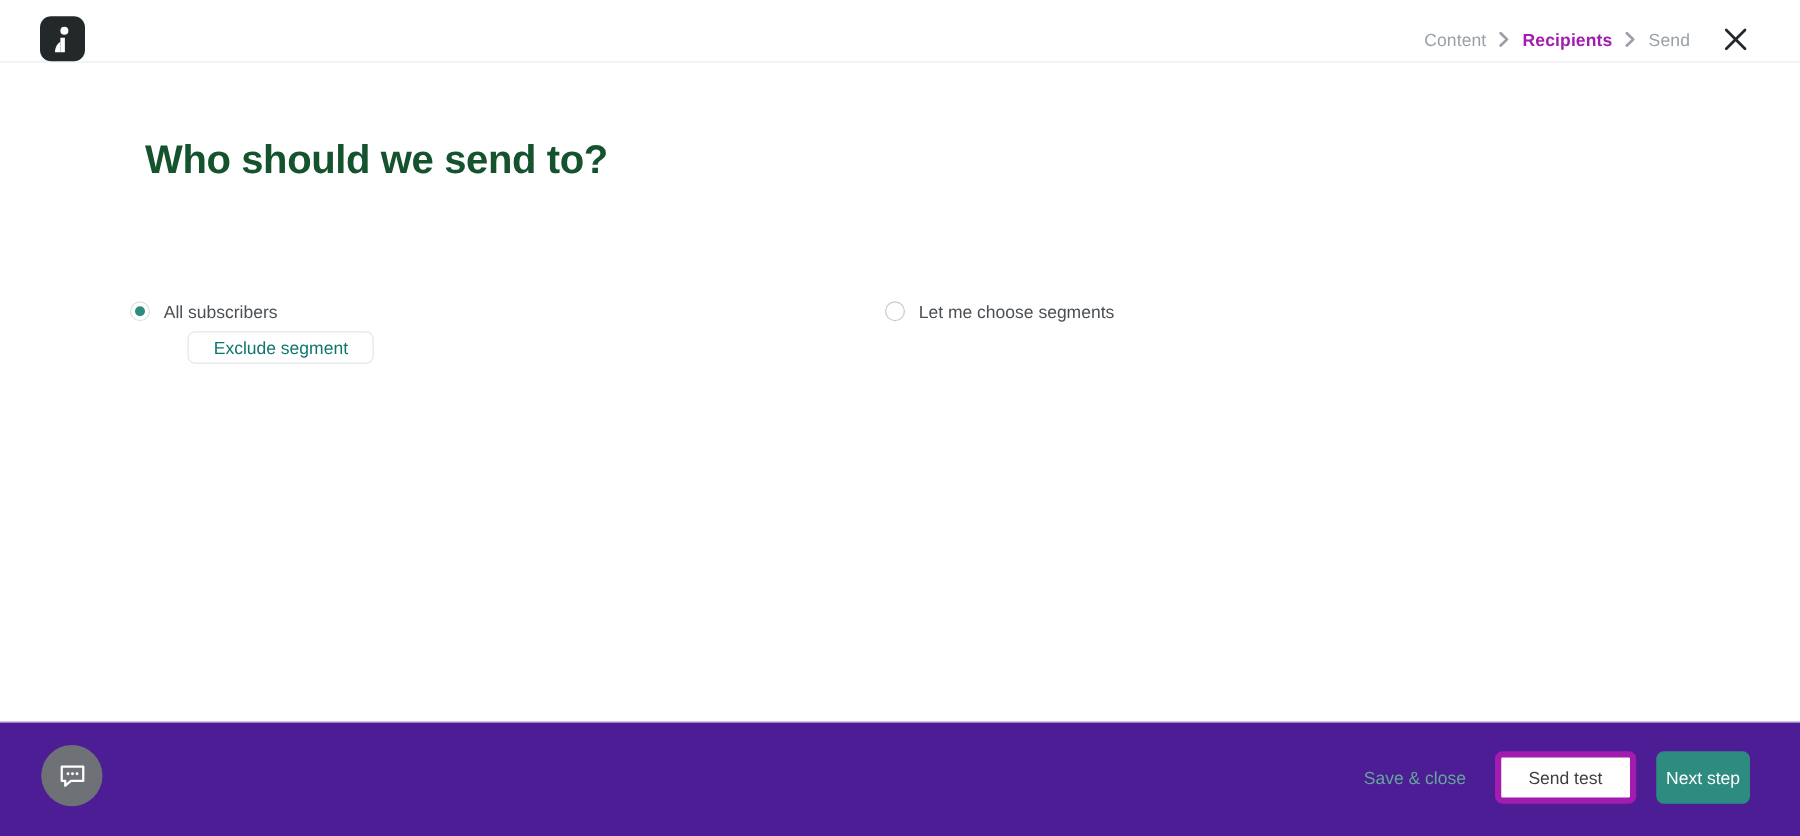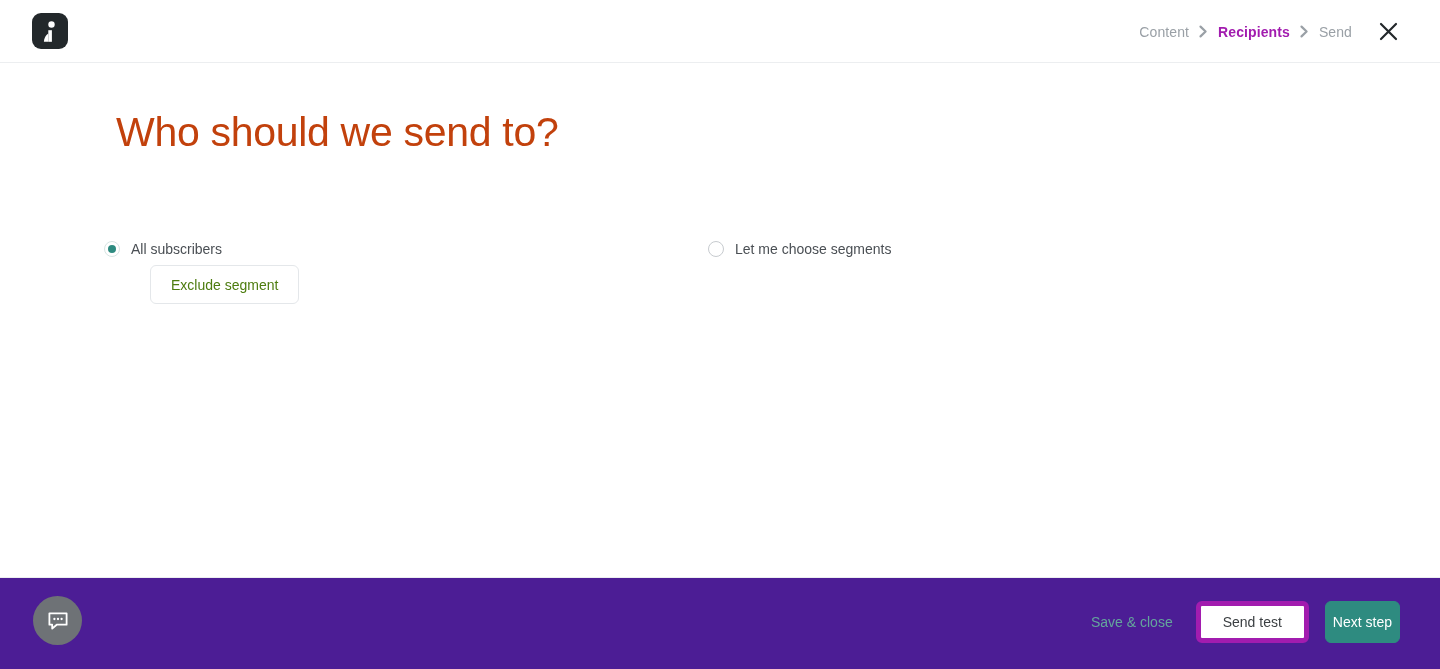--- a/index.html
+++ b/index.html
@@ -21,7 +21,7 @@
     position: absolute;
     top: 0; left: 0;
     width: 1440px;
-    height: 63px;
+    height: 50px;
     background: #ffffff;
     border-bottom: 1px solid #eceef0;
     box-sizing: border-box;

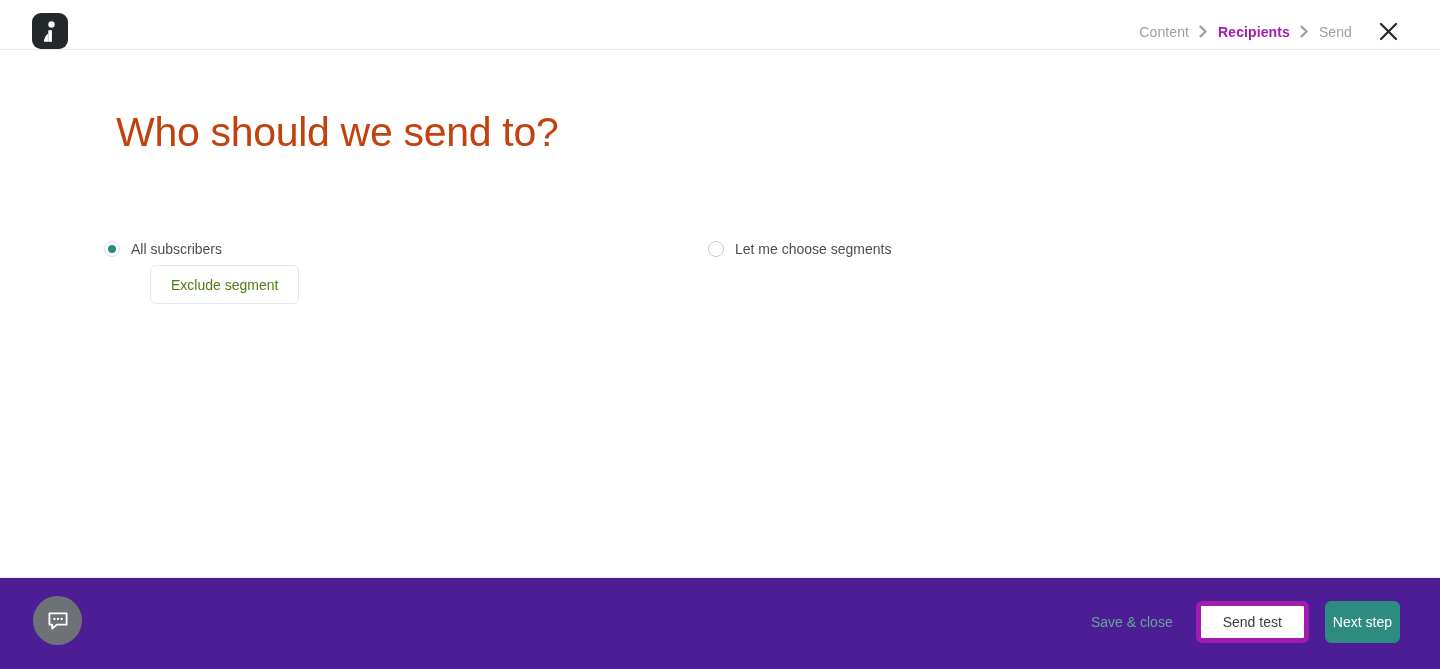--- a/index.html
+++ b/index.html
@@ -84,9 +84,9 @@
     position: absolute;
     left: 116px;
     top: 45px;
-    font-size: 41px;
-    font-weight: 400;
-    color: #c2410c;
+    font-size: 32px;
+    font-weight: 700;
+    color: #14532d;
     letter-spacing: -0.3px;
     margin: 0;
     line-height: 1.2;

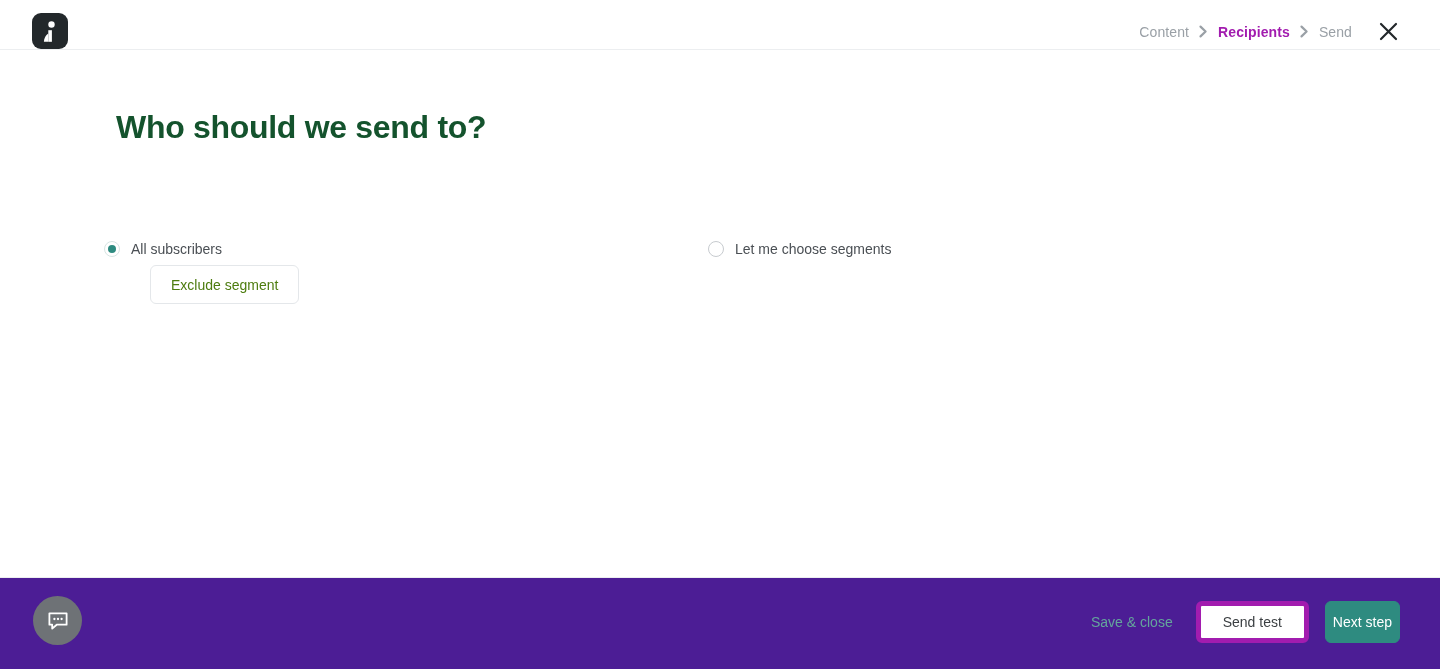--- a/index.html
+++ b/index.html
@@ -145,7 +145,7 @@
     position: absolute;
     left: 150px;
     top: 202px;
-    height: 39px;
+    height: 26px;
     padding: 0 20px;
     display: flex;
     align-items: center;
@@ -155,7 +155,7 @@
     border-radius: 6px;
     font-size: 14px;
     font-family: "Liberation Sans", sans-serif;
-    color: #4d7c0f;
+    color: #0f766e;
     cursor: pointer;
     box-sizing: border-box;
   }

